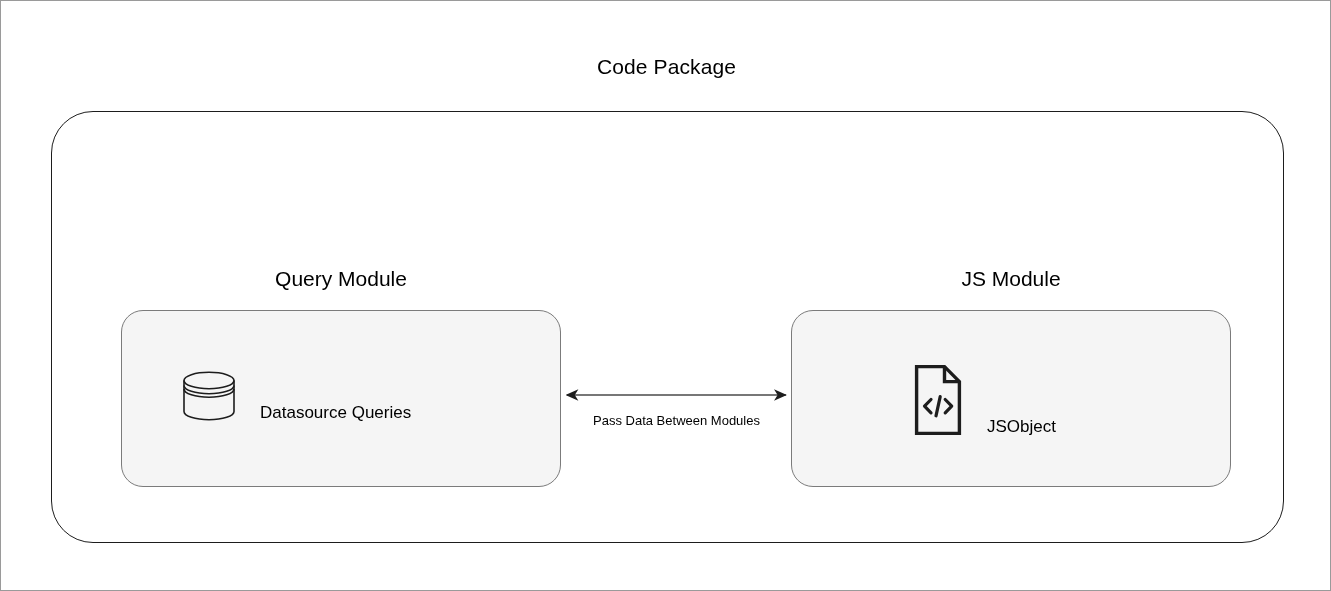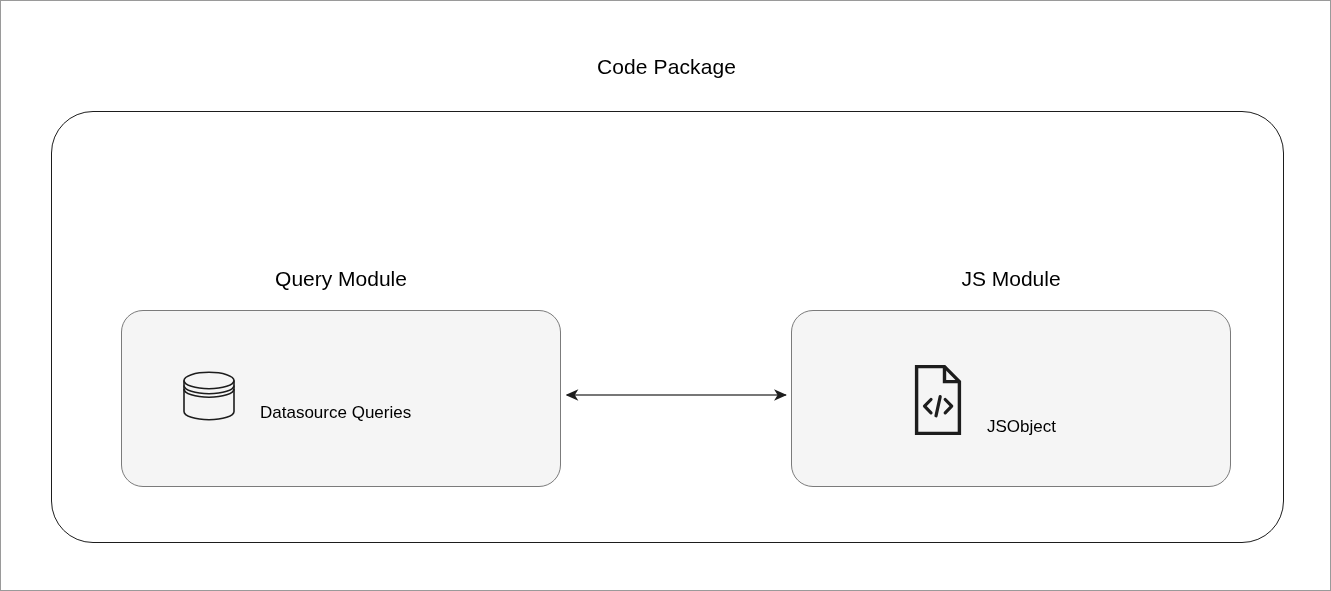--- a/index.html
+++ b/index.html
@@ -176,6 +176,7 @@
     </svg>
   </div>
 
+  <div class="connector-label">Pass Data Between Modules</div>
 
 </div>
 

